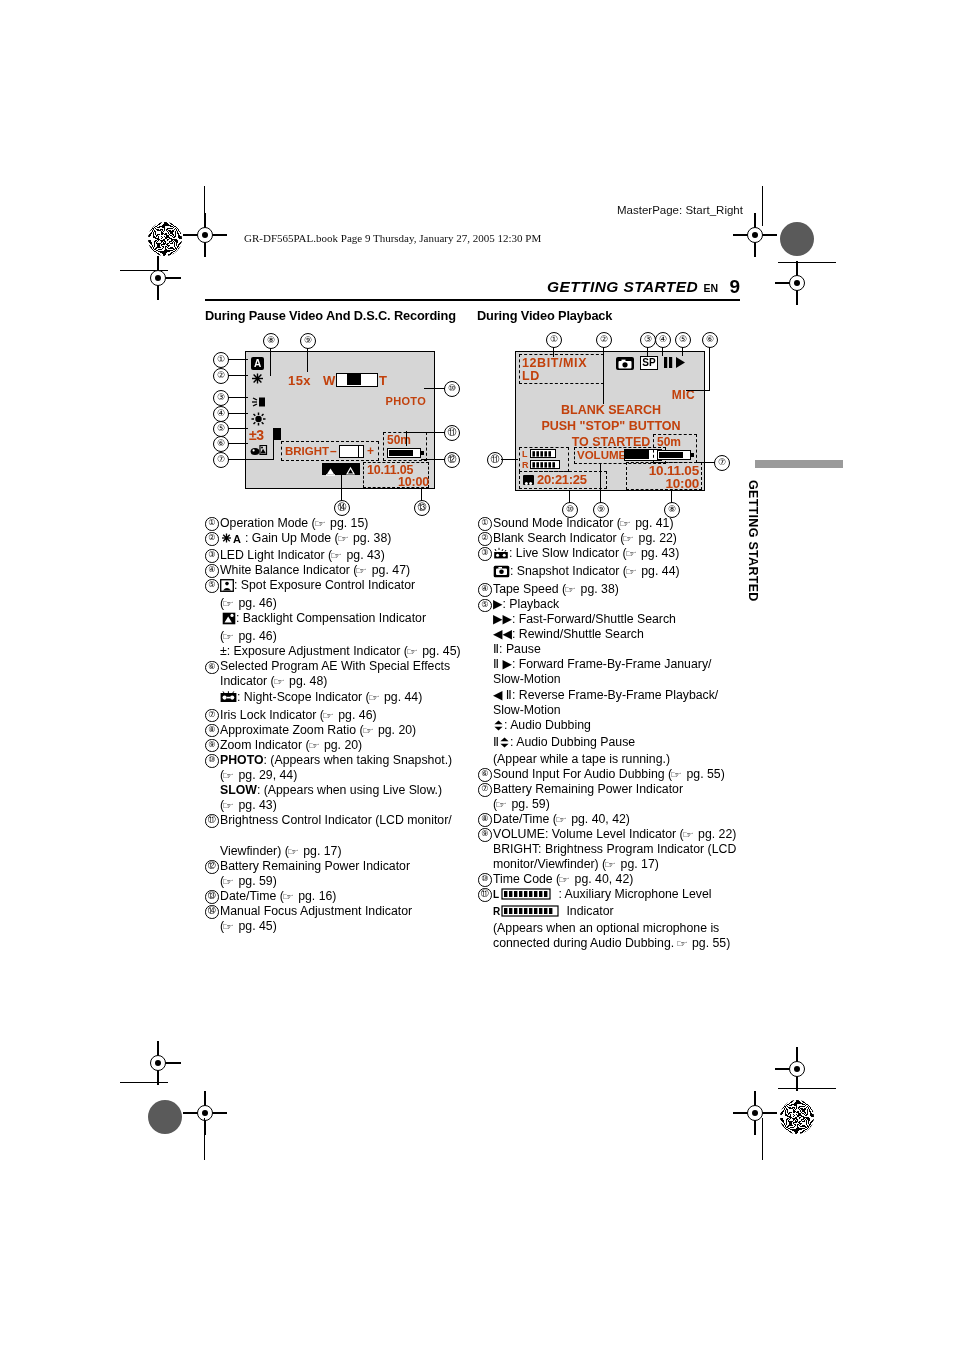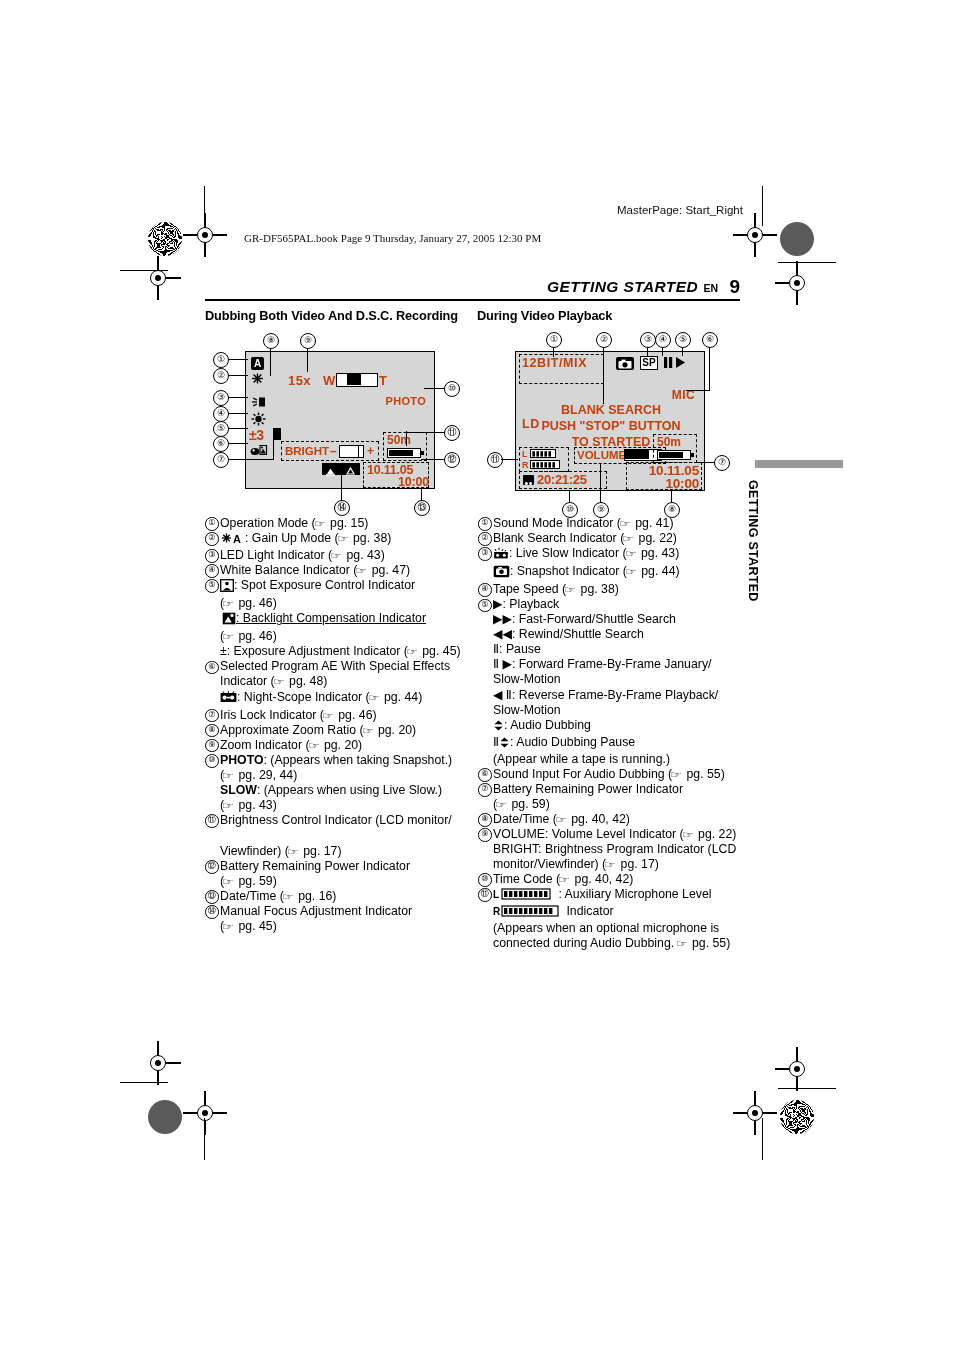--- a/index.html
+++ b/index.html
@@ -173,7 +173,7 @@
     <div class="vtext" style="left:760px;top:480px;">GETTING STARTED</div>
   </div>
 
-  <div class="colhead" style="left:205px;top:308px;">Dubbing Both Video And D.S.C. Recording</div>
+  <div class="colhead" style="left:205px;top:308px;">During Pause Video And D.S.C. Recording</div>
   <div class="colhead" style="left:477px;top:308px;">During Video Playback</div>
 
   <div class="lcd" style="left:245px;top:351px;width:190px;height:138px;">

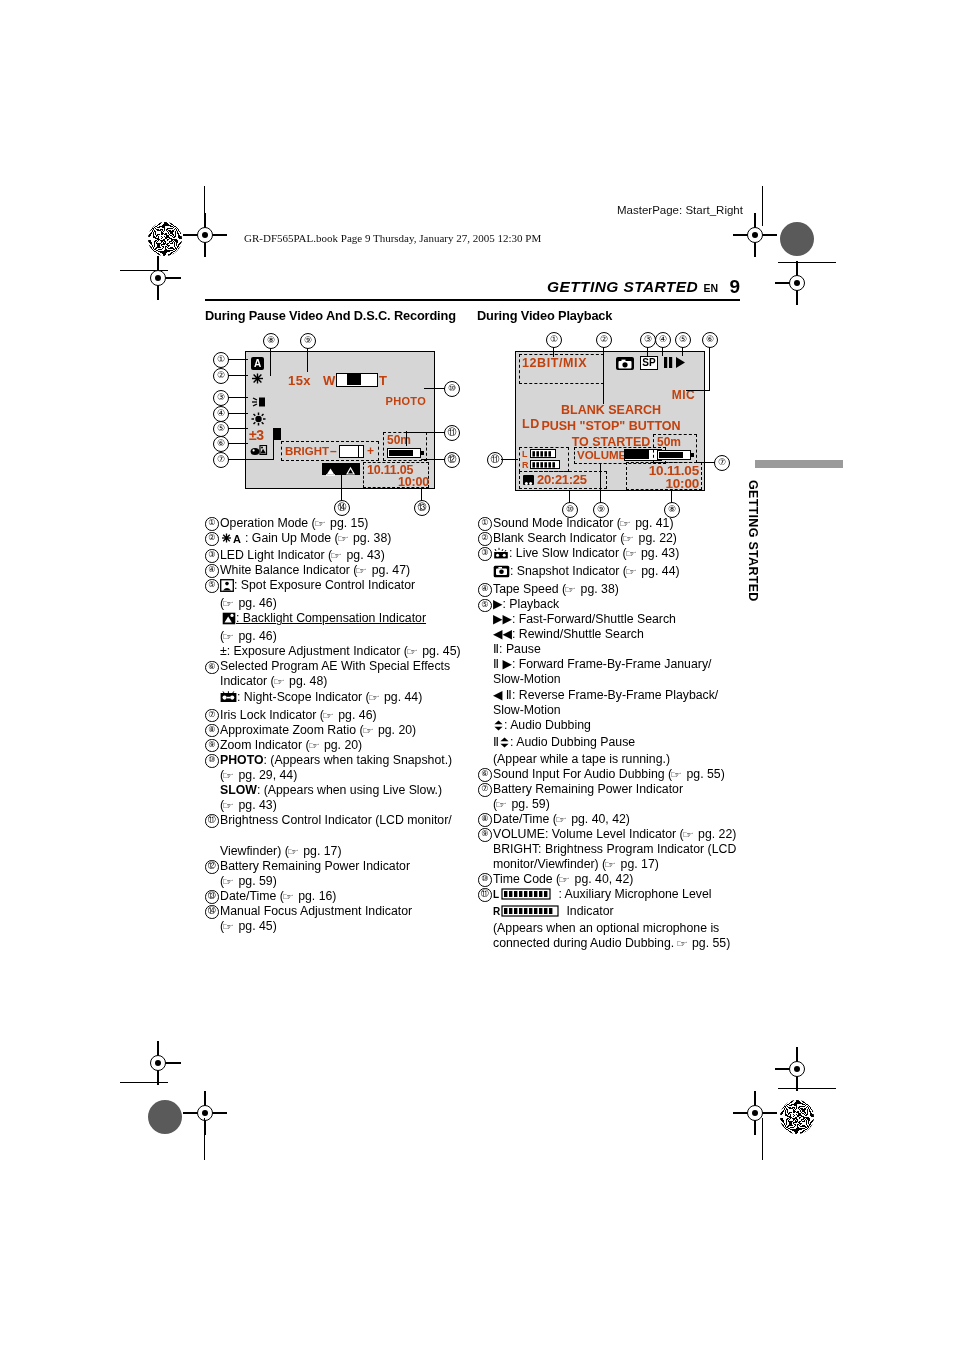--- a/index.html
+++ b/index.html
@@ -302,7 +302,7 @@
 
     <div class="dashbox" style="left:3px;top:2px;width:85px;height:30px;"></div>
     <div class="osd" style="left:6px;top:5px;font-size:12.5px;letter-spacing:.6px;">12BIT/MIX</div>
-    <div class="osd" style="left:6px;top:18px;font-size:12.5px;letter-spacing:.6px;margin-top:48px;">LD</div>
+    <div class="osd" style="left:6px;top:18px;font-size:12.5px;letter-spacing:.6px;">LD</div>
 
     <div style="position:absolute;left:100px;top:5px;width:18px;height:13px;background:#000;border-radius:2px;">
       <svg width="18" height="13" viewBox="0 0 18 13">

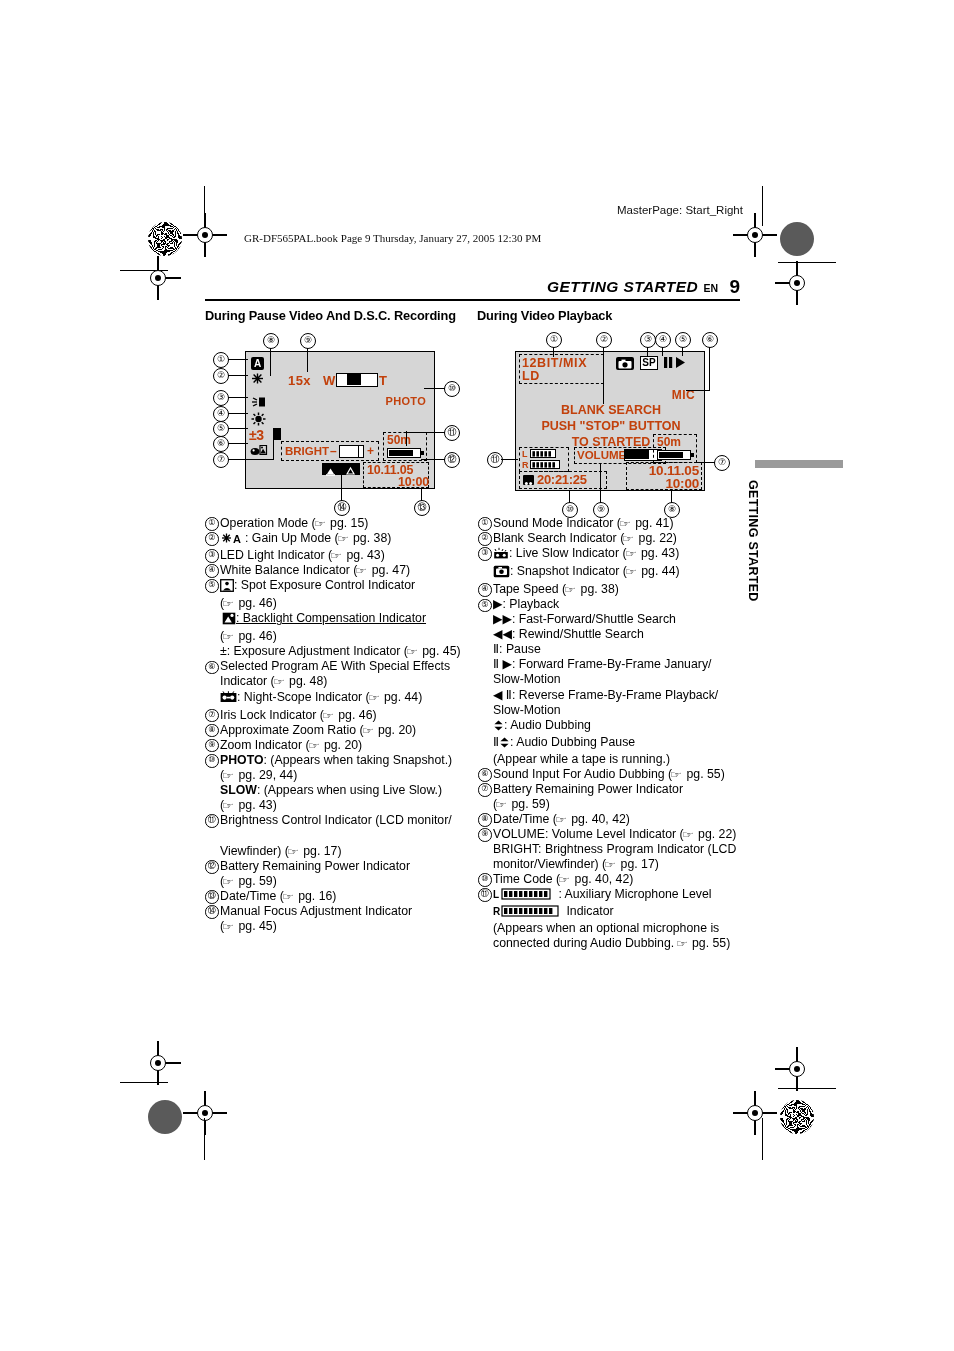--- a/index.html
+++ b/index.html
@@ -446,7 +446,7 @@
               <path d="M3 11.4 Q7 6.6 11 11.4 Z" fill="#000"></path>
             </svg></span>: Spot Exposure Control Indicator</div>
         <div style="padding-left: 0px;">(<span class="hand">☞</span> pg. 46)</div>
-        <div style="padding-left: 2px; text-decoration: underline;"><span style="display:inline-block;vertical-align:-3px;">
+        <div style="padding-left: 2px;"><span style="display:inline-block;vertical-align:-3px;">
     <svg width="14" height="13" viewBox="0 0 14 13">
               <rect x="0.7" y="0.7" width="12.6" height="11.6" fill="#000"></rect>
     <path d="M2.5 10.6 L6.2 4.6 L9.8 10.6 Z" fill="#fff"></path>

